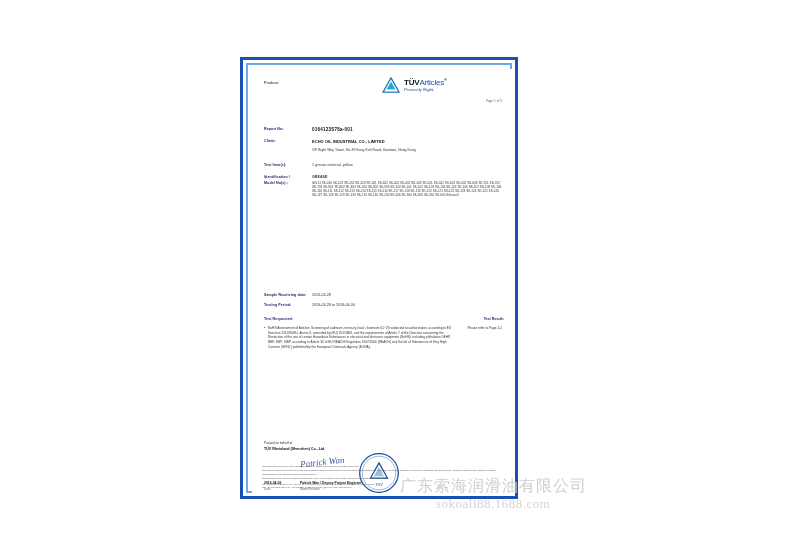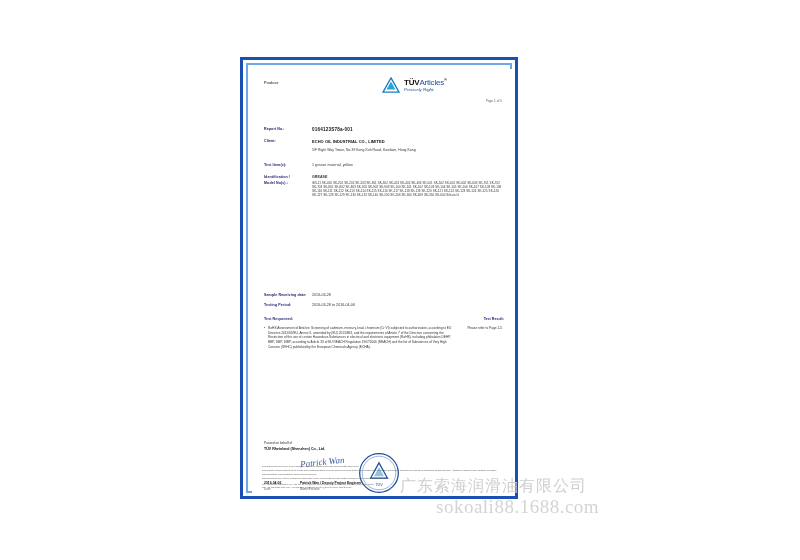--- a/index.html
+++ b/index.html
@@ -286,7 +286,7 @@
     position: absolute;
     left: 436px;
     top: 496px;
-    font-size: 19px;
+    font-size: 13px;
     color: #d4d4d4;
     letter-spacing: 0.5px;
     white-space: nowrap;

